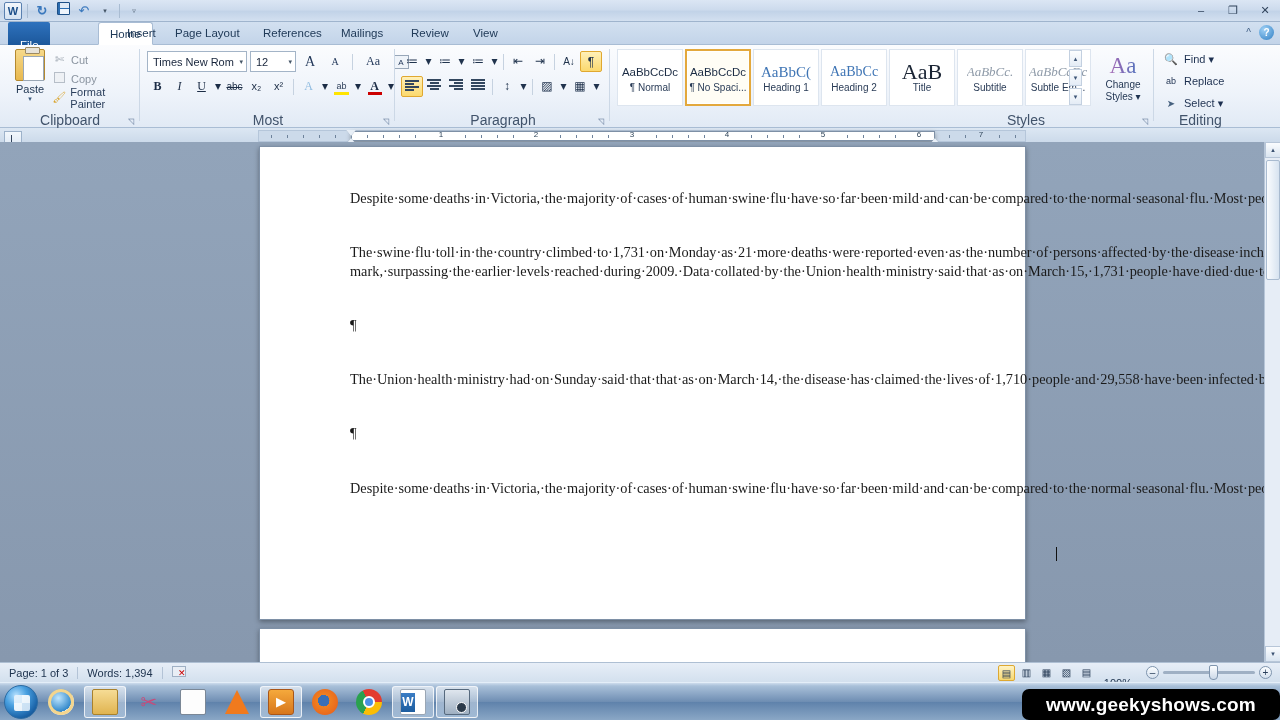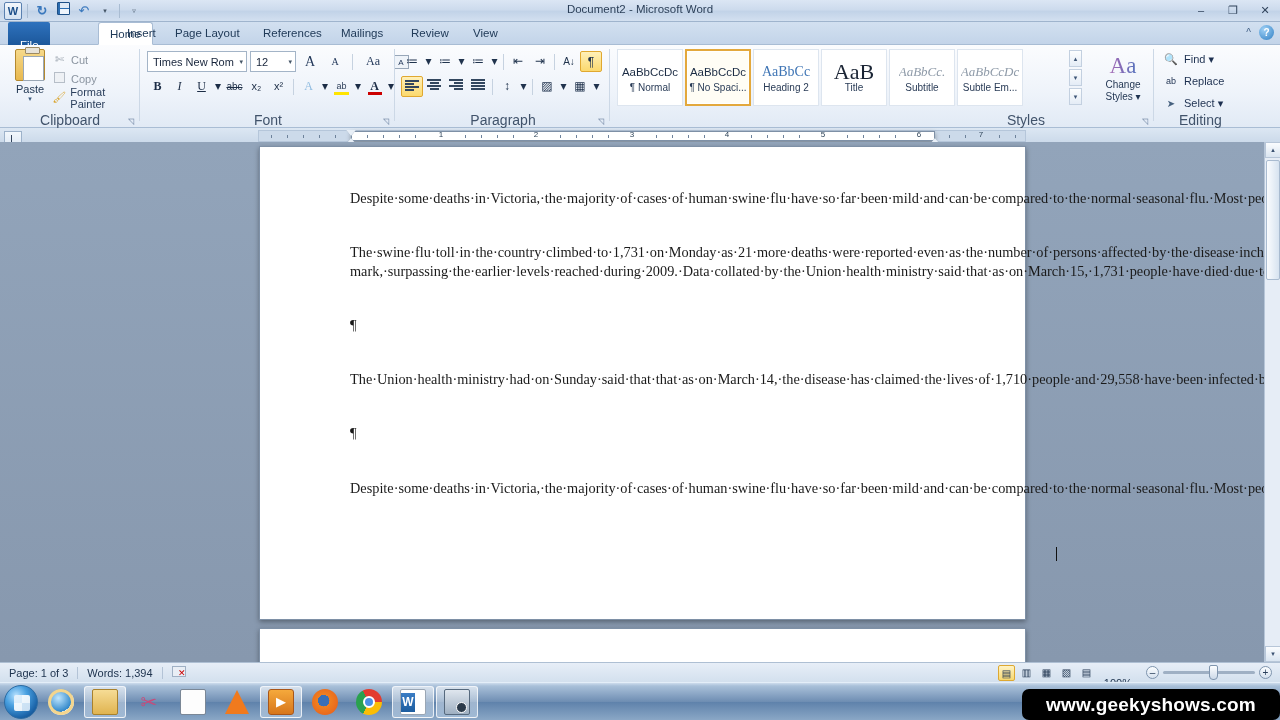--- a/index.html
+++ b/index.html
@@ -257,7 +257,6 @@
       <div class="sep"></div>
       <div class="qbtn caret">▿</div>
     </div>
-    <div class="title-text">Document2 - Microsoft Word</div>
     <div class="wincontrols">
       <div class="wc">–</div>
       <div class="wc">❐</div>

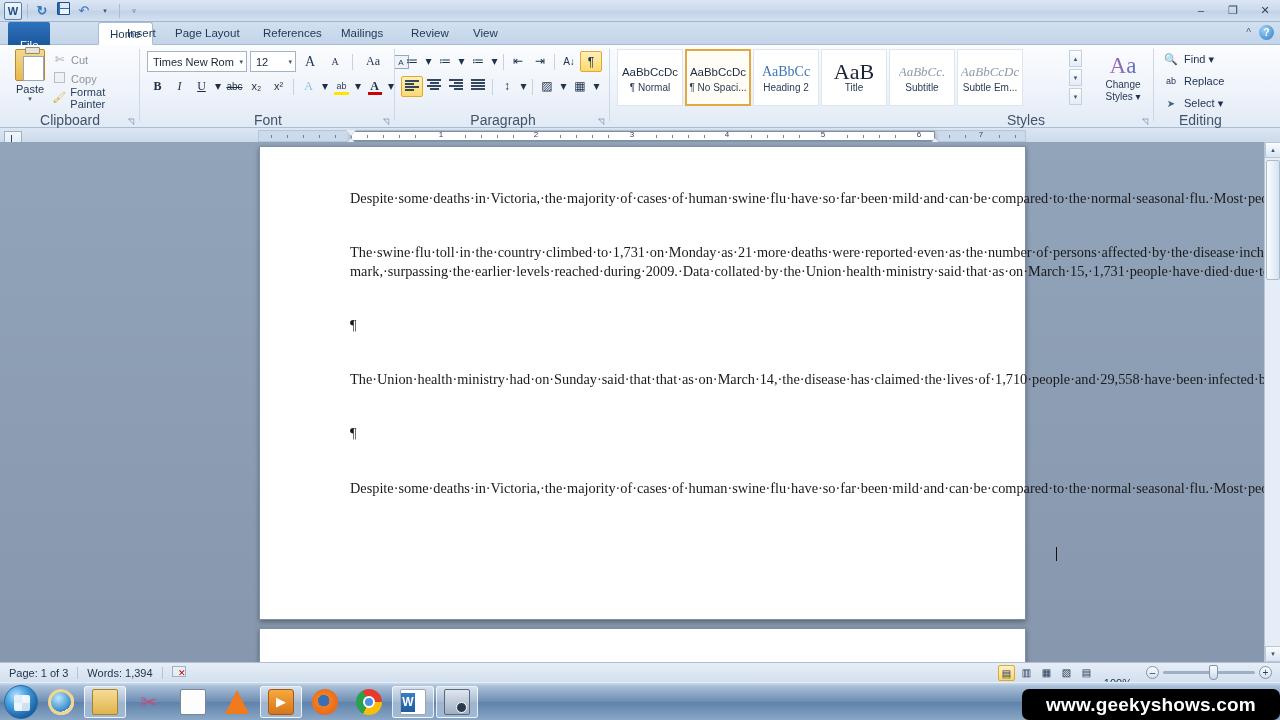--- a/index.html
+++ b/index.html
@@ -404,6 +404,10 @@
         <div class="sty s-ns sel">
           <div class="prev">AaBbCcDc</div>
           <div class="nm">¶ No Spaci...</div>
+        </div>
+        <div class="sty s-h1">
+          <div class="prev">AaBbC(</div>
+          <div class="nm">Heading 1</div>
         </div>
         <div class="sty s-h2">
           <div class="prev">AaBbCc</div>

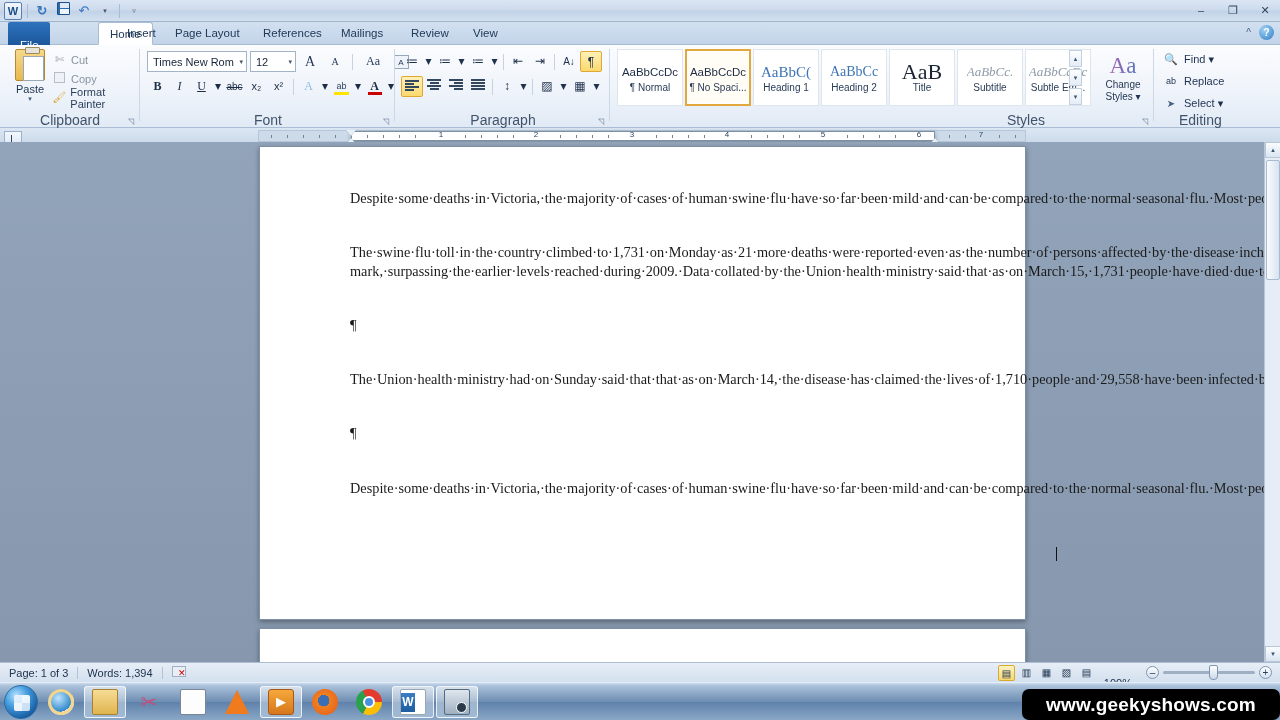--- a/index.html
+++ b/index.html
@@ -340,7 +340,7 @@
         <div class="fbtn fc-ic" style="font-weight:bold;font-family:'Liberation Serif',serif;">A</div>
         <div class="fbtn caret" style="width:10px;">▾</div>
       </div>
-      <div class="group-label">Font</div>
+      <div class="group-label">Most</div>
       <div class="dlg">◹</div>
       <div class="gdiv" style="right:0;"></div>
     </div>

